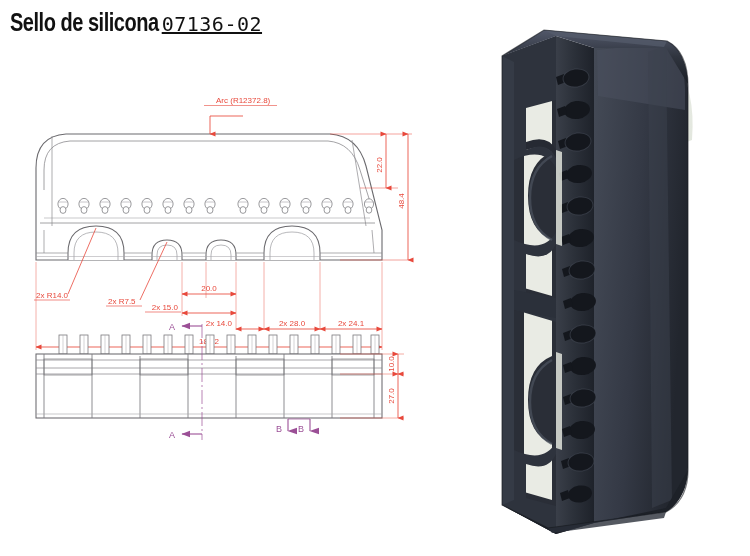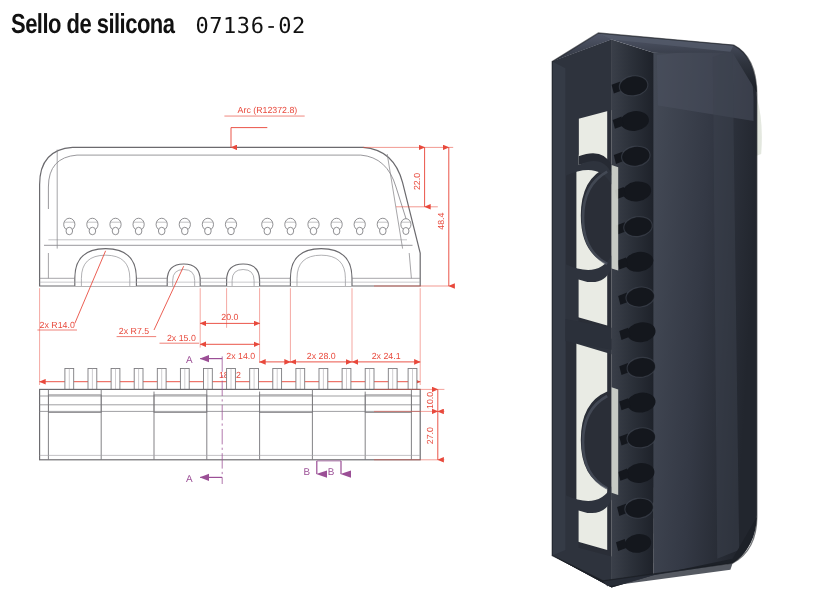--- a/index.html
+++ b/index.html
@@ -22,7 +22,7 @@
     top: 8px;
     display: flex;
     align-items: baseline;
-    gap: 30px;
+    gap: 14px;
   }
   #title-main {
     font-family: "Liberation Sans", sans-serif;

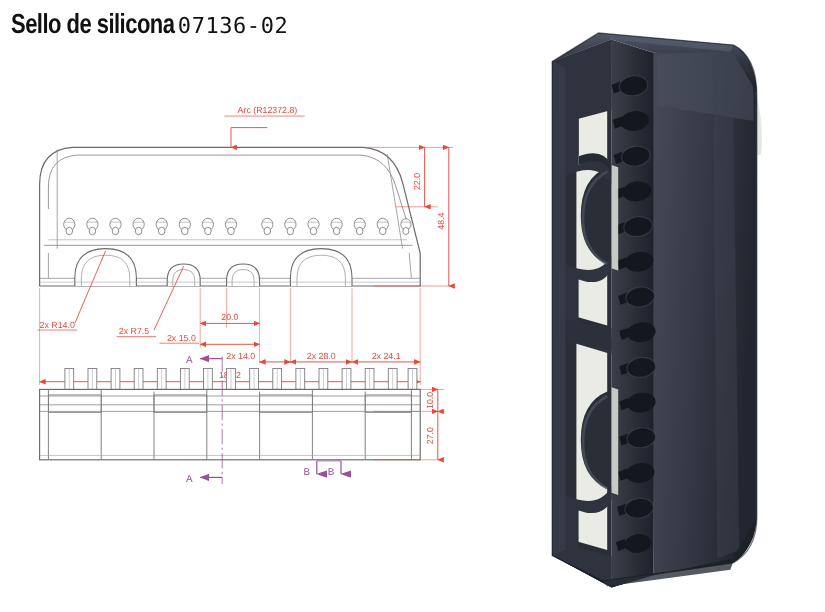--- a/index.html
+++ b/index.html
@@ -41,6 +41,7 @@
     letter-spacing: 0.5px;
     white-space: nowrap;
     margin-left: -48px;
+    text-decoration: underline;
   }
 
   

